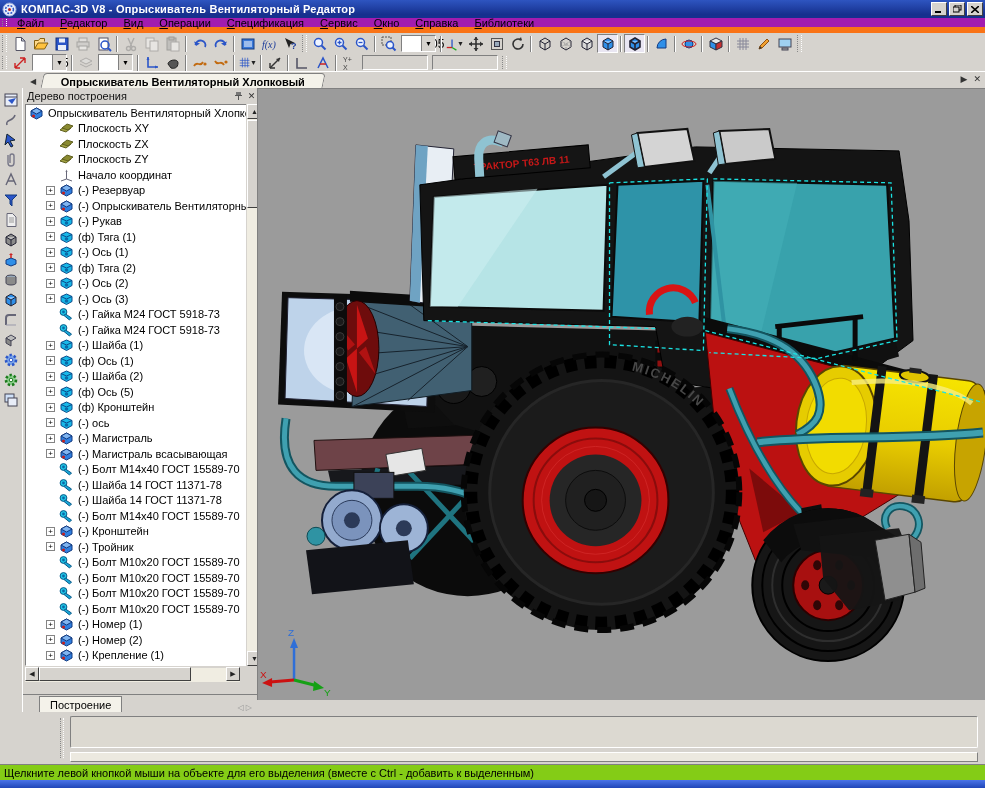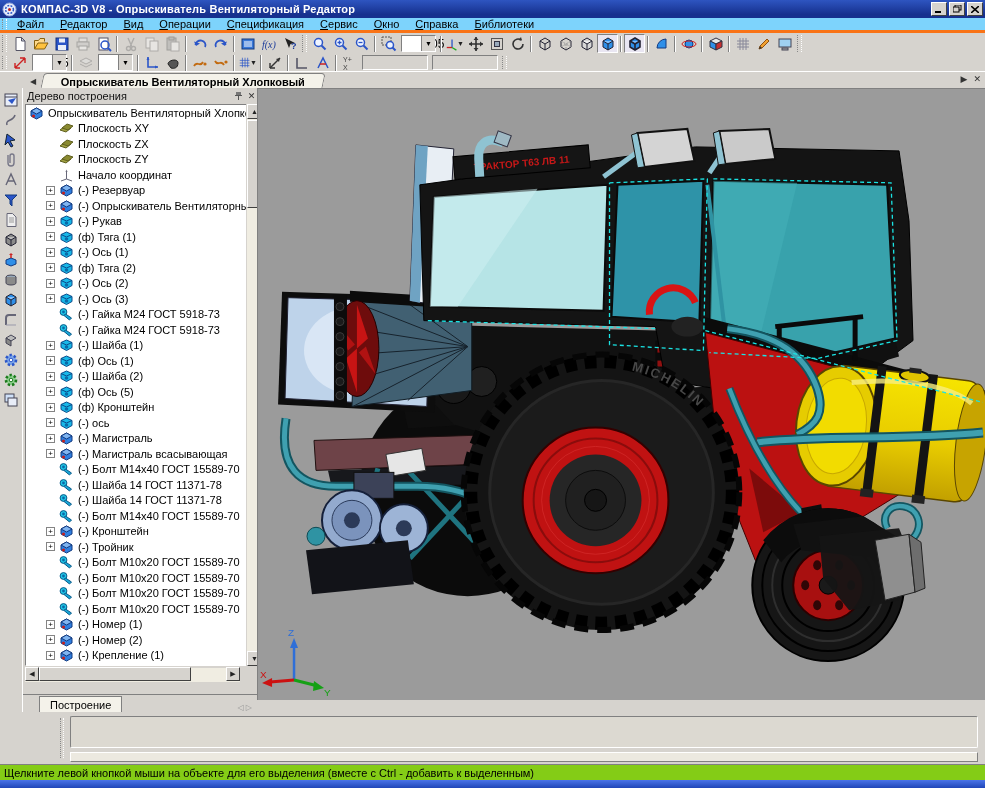--- a/index.html
+++ b/index.html
@@ -16,8 +16,8 @@
     display:flex; align-items:center; justify-content:center; margin-left:2px; font-size:9px; color:#000; }
 
   
-  #menubar { position:absolute; left:0; top:18px; width:985px; height:15px; background:#7dd3fc;
-    display:flex; align-items:center; border-bottom:3px solid #f97316; }
+  #menubar { position:absolute; left:0; top:18px; width:985px; height:15px; background:#a21caf;
+    display:flex; align-items:center; border-bottom:6px solid #f97316; }
   .grip { width:5px; height:80%; margin:0 2px; border-left:1px dotted #888; border-right:1px dotted #fff; }
   .menu-item { font-size:11px; padding:0 8px; color:#000; }
   .menu-item::first-letter { text-decoration:underline; }

